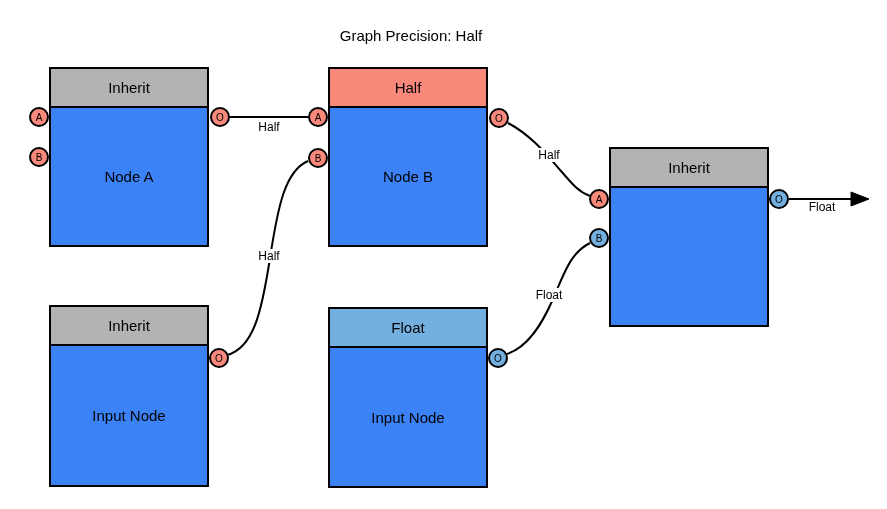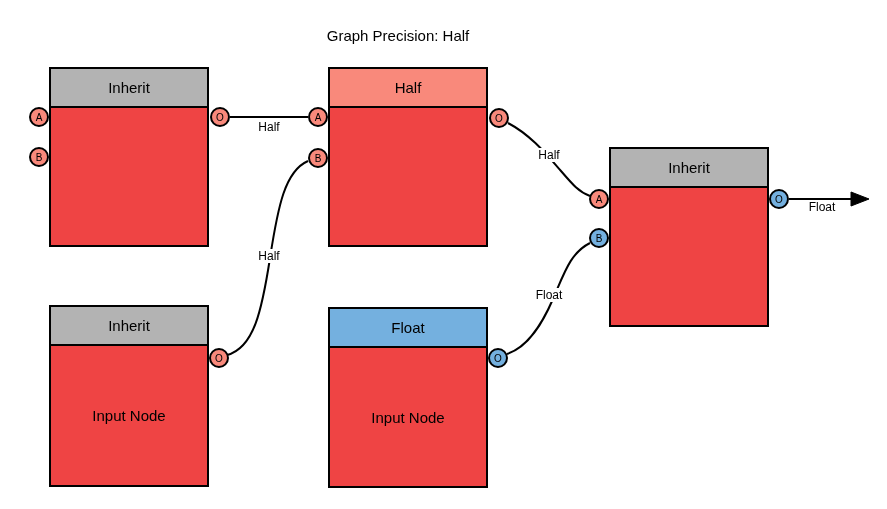--- a/index.html
+++ b/index.html
@@ -13,7 +13,7 @@
   }
   .title {
     position: absolute;
-    left: 398px;
+    left: 411px;
     top: 27px;
     transform: translateX(-50%);
     font-size: 15px;

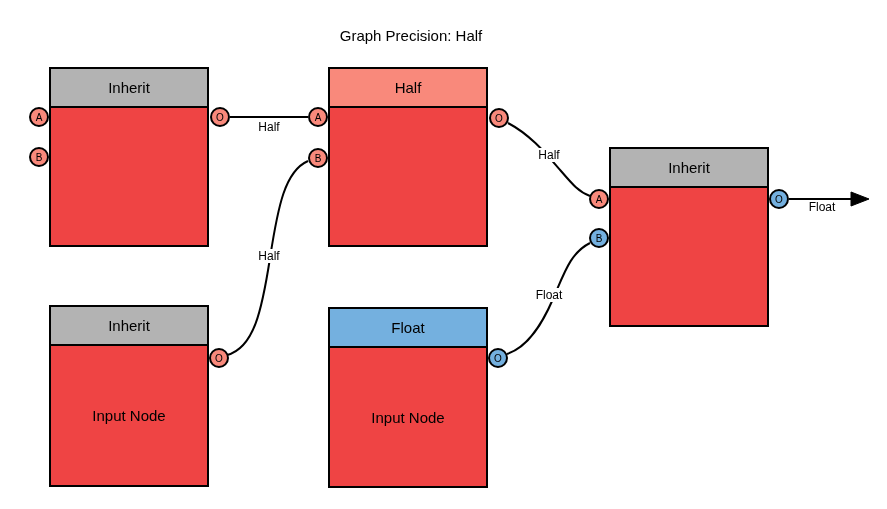--- a/index.html
+++ b/index.html
@@ -27,7 +27,7 @@
     position: absolute;
     width: 160px;
     border: 2px solid var(--stroke);
-    background: #ef4444;
+    background: #3b82f6;
     box-sizing: border-box;
     display: flex;
     flex-direction: column;

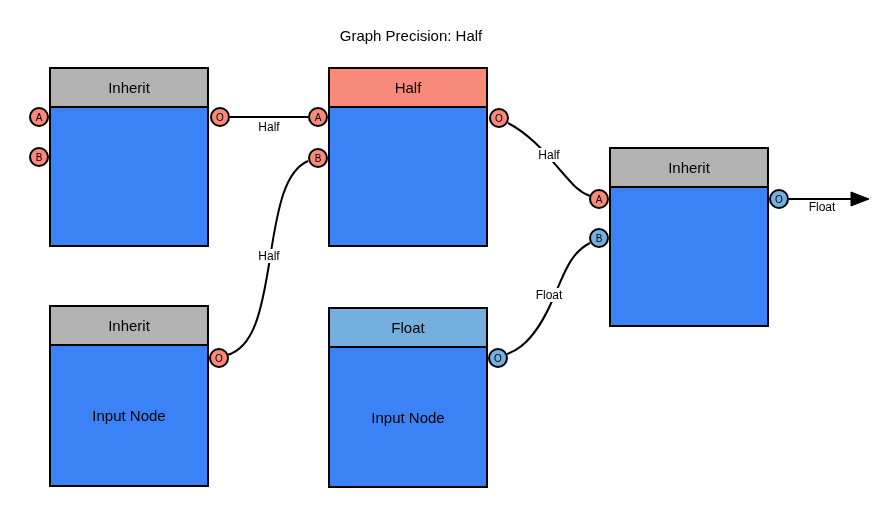--- a/index.html
+++ b/index.html
@@ -95,6 +95,7 @@
 
   <div class="node" style="left:49px; top:67px; height:180px;">
     <div class="hdr c-gray">Inherit</div>
+    <div class="body">Node A</div>
   </div>
 
   <div class="node" style="left:328px; top:67px; height:180px;">

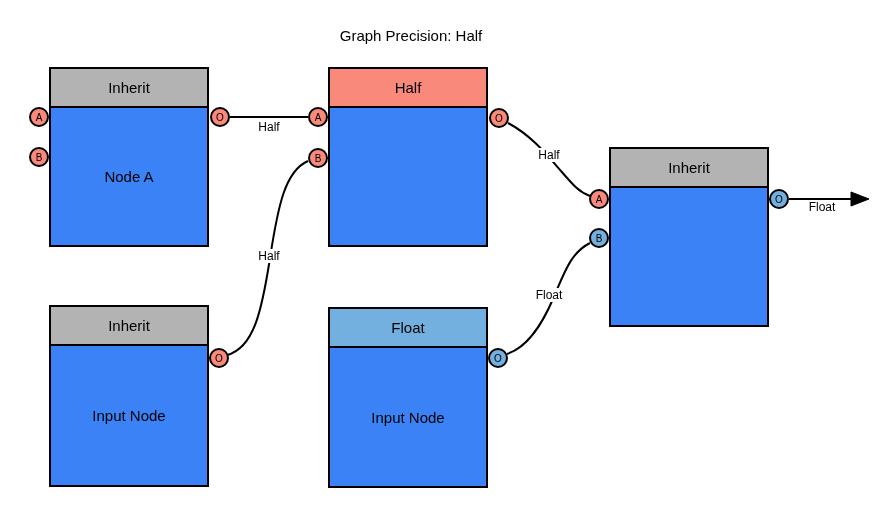--- a/index.html
+++ b/index.html
@@ -100,6 +100,7 @@
 
   <div class="node" style="left:328px; top:67px; height:180px;">
     <div class="hdr c-salmon">Half</div>
+    <div class="body">Node B</div>
   </div>
 
   <div class="node" style="left:609px; top:147px; height:180px;">

